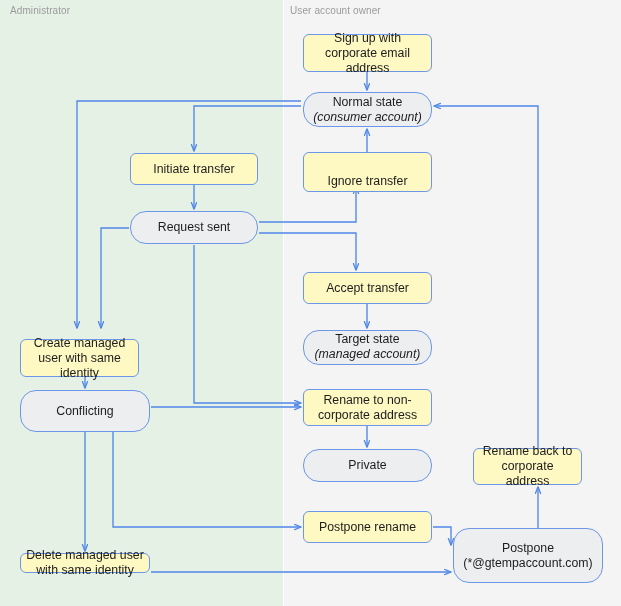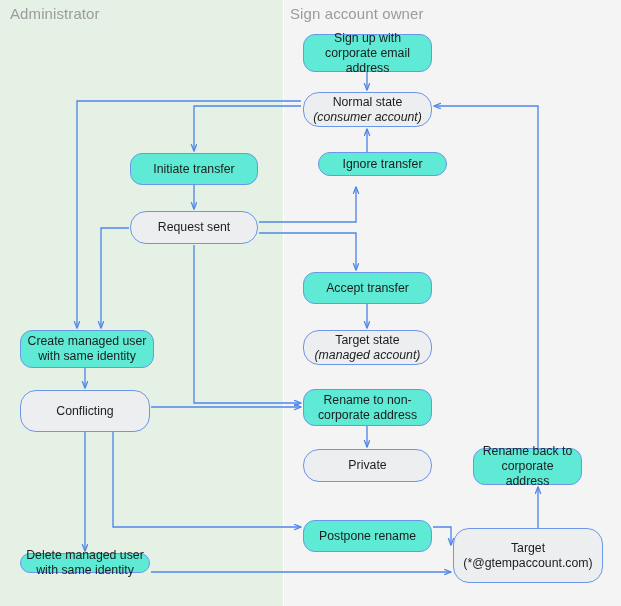--- a/index.html
+++ b/index.html
@@ -15,7 +15,7 @@
   .lane-user{left:284px;width:337px;background:#f4f4f4;}
   .lane-title{
     position:absolute;top:5px;
-    font-size:15px;color:#9b9b9b;
+    font-size:10px;color:#9b9b9b;
     letter-spacing:.1px;
     white-space:nowrap;
   }

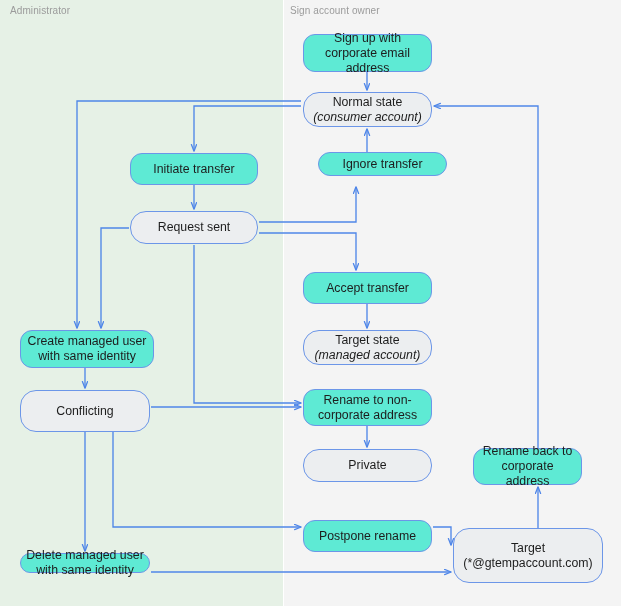--- a/index.html
+++ b/index.html
@@ -46,7 +46,7 @@
   <div class="lane lane-user"></div>
 
   <div class="lane-title" style="left:10px;">Administrator</div>
-  <div class="lane-title" style="left:290px;">Sign account owner</div>
+  <div class="lane-title" style="left:290px;">User account owner</div>
 
   <svg id="svg-edges">
     <defs>

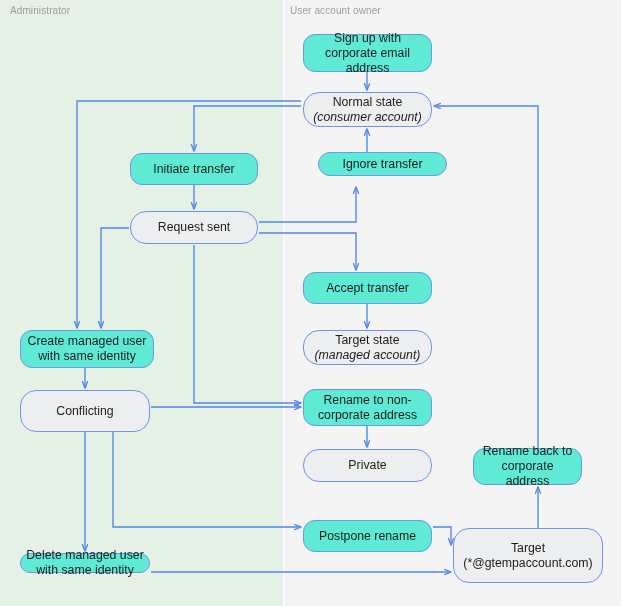--- a/index.html
+++ b/index.html
@@ -32,7 +32,7 @@
     line-height:1.22;
     padding:2px 4px;
   }
-  .node.action{ background:#5eead4; border-radius:12px; }
+  .node.action{ background:#fef9c3; border-radius:6px; }
   .node.state{ background:#eceef0; border-radius:16px; }
   .node .sub{ font-style:italic; display:block; }
   .node .ttl{ display:block; }

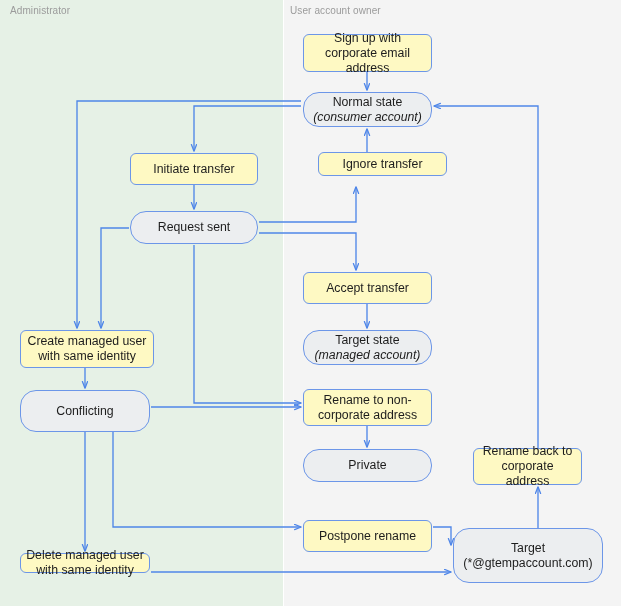--- a/index.html
+++ b/index.html
@@ -109,7 +109,7 @@
     <span class="ttl">Initiate transfer</span>
   </div>
 
-  <div class="node action" style="left:318px;top:152px;width:129px;height:24px;">
+  <div class="node action" style="left:303px;top:152px;width:129px;height:40px;align-items:flex-end;">
     <span class="ttl">Ignore transfer</span>
   </div>
 

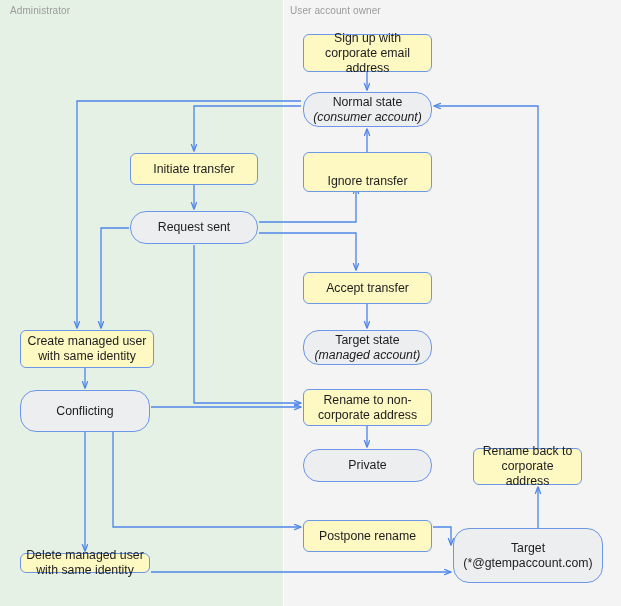--- a/index.html
+++ b/index.html
@@ -126,7 +126,7 @@
     <span class="sub">(managed account)</span>
   </div>
 
-  <div class="node action" style="left:20px;top:330px;width:134px;height:38px;">
+  <div class="node action" style="left:20px;top:339px;width:119px;height:38px;">
     <span class="ttl">Create managed user with same identity</span>
   </div>
 

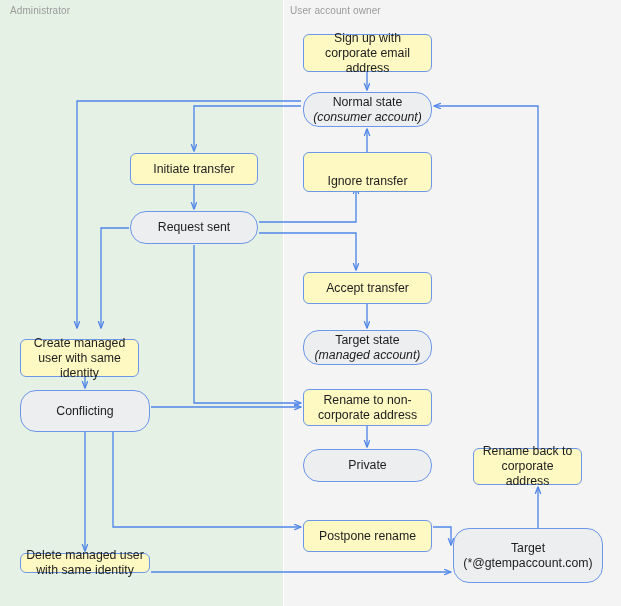--- a/index.html
+++ b/index.html
@@ -121,7 +121,7 @@
     <span class="ttl">Accept transfer</span>
   </div>
 
-  <div class="node state" style="left:303px;top:330px;width:129px;height:35px;flex-direction:column;">
+  <div class="node state" style="left:303px;top:330px;width:129px;height:35px;flex-direction:column;justify-content:flex-end;">
     <span class="ttl">Target state</span>
     <span class="sub">(managed account)</span>
   </div>

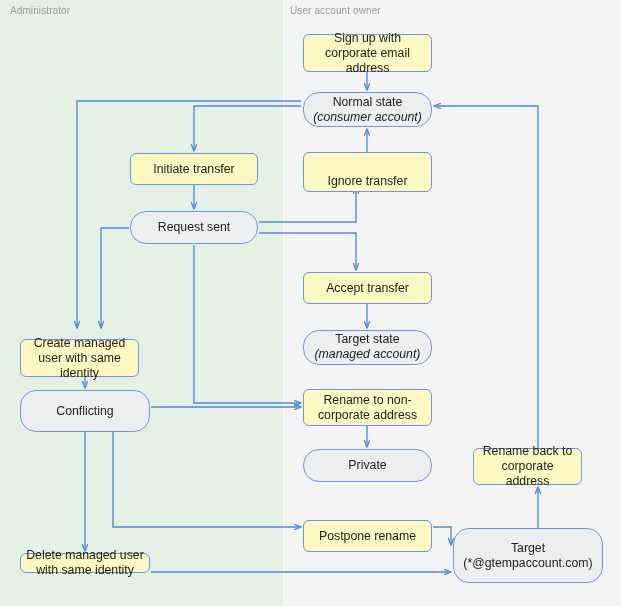--- a/index.html
+++ b/index.html
@@ -146,7 +146,7 @@
     <span class="ttl">Rename back to corporate address</span>
   </div>
 
-  <div class="node action" style="left:303px;top:511px;width:129px;height:32px;margin-top:9px;">
+  <div class="node action" style="left:303px;top:511px;width:129px;height:32px;">
     <span class="ttl">Postpone rename</span>
   </div>
 

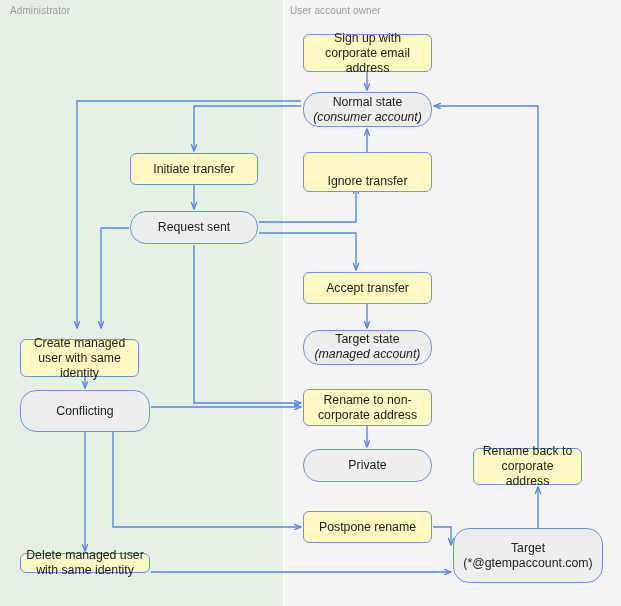--- a/index.html
+++ b/index.html
@@ -151,7 +151,7 @@
   </div>
 
   <div class="node state" style="left:453px;top:528px;width:150px;height:55px;flex-direction:column;">
-    <span class="ttl">Target</span>
+    <span class="ttl">Postpone</span>
     <span class="ttl">(*@gtempaccount.com)</span>
   </div>
 

